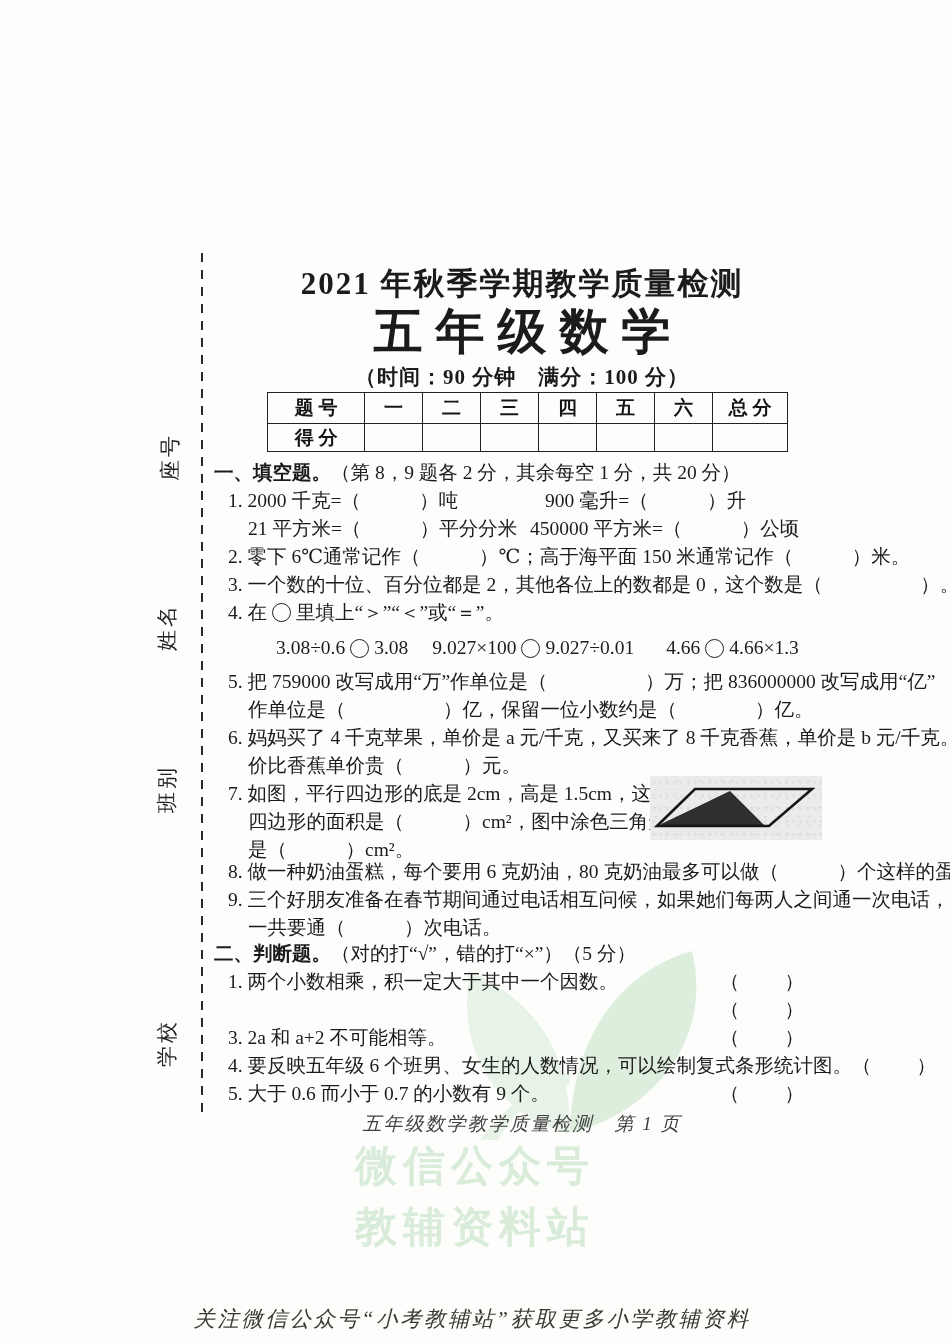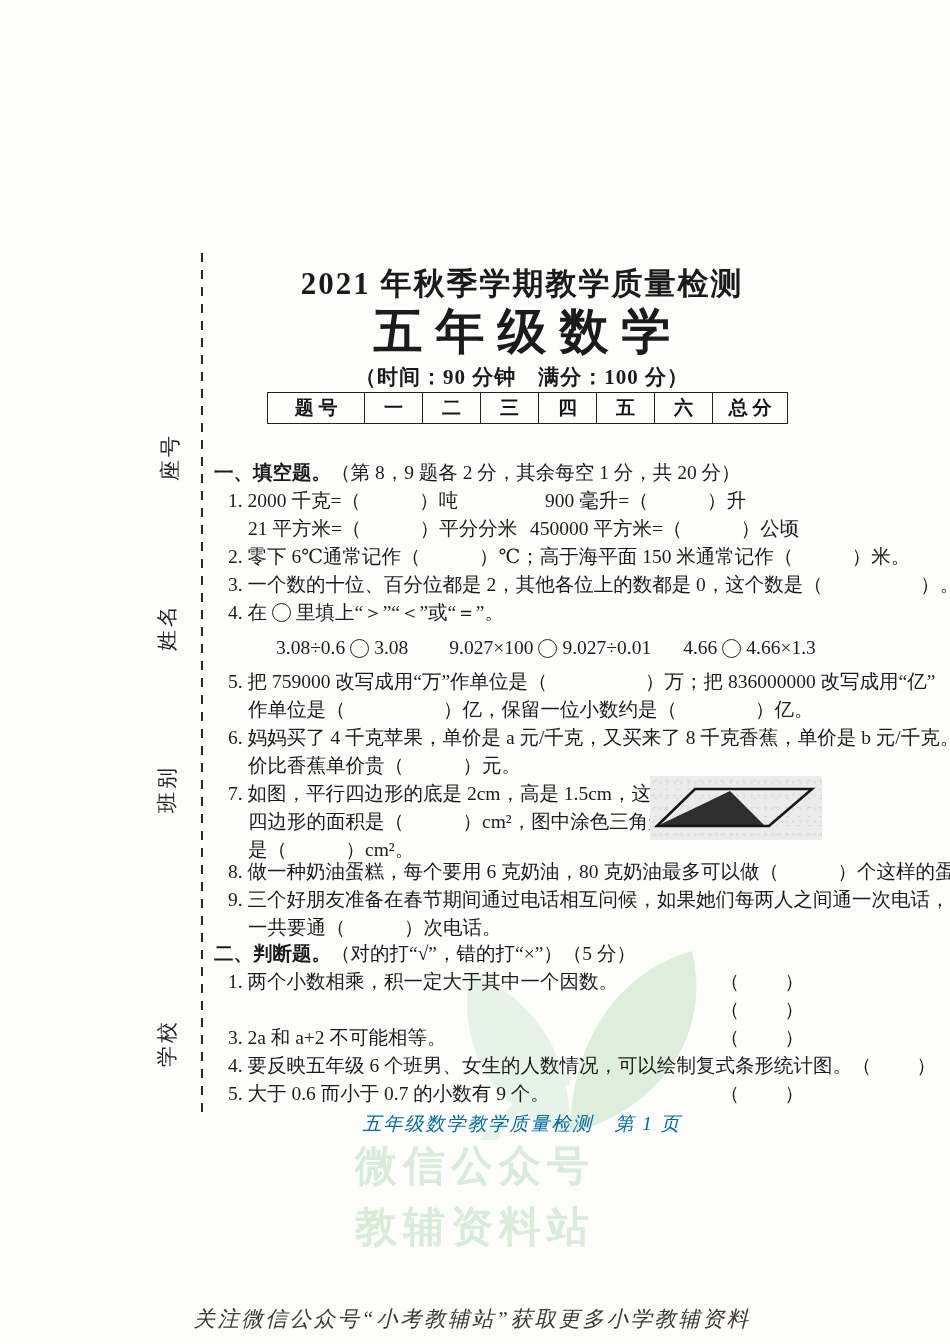--- a/index.html
+++ b/index.html
@@ -117,6 +117,16 @@
       <td class="c-n">五</td>
       <td class="c-n">六</td>
       <td class="c-tot">总 分</td>
+    </tr>
+    <tr class="r2">
+      <td class="c-lab">得 分</td>
+      <td class="c-n"></td>
+      <td class="c-n"></td>
+      <td class="c-n"></td>
+      <td class="c-n"></td>
+      <td class="c-n"></td>
+      <td class="c-n"></td>
+      <td class="c-tot"></td>
     </tr>
   </tbody>
     </table>

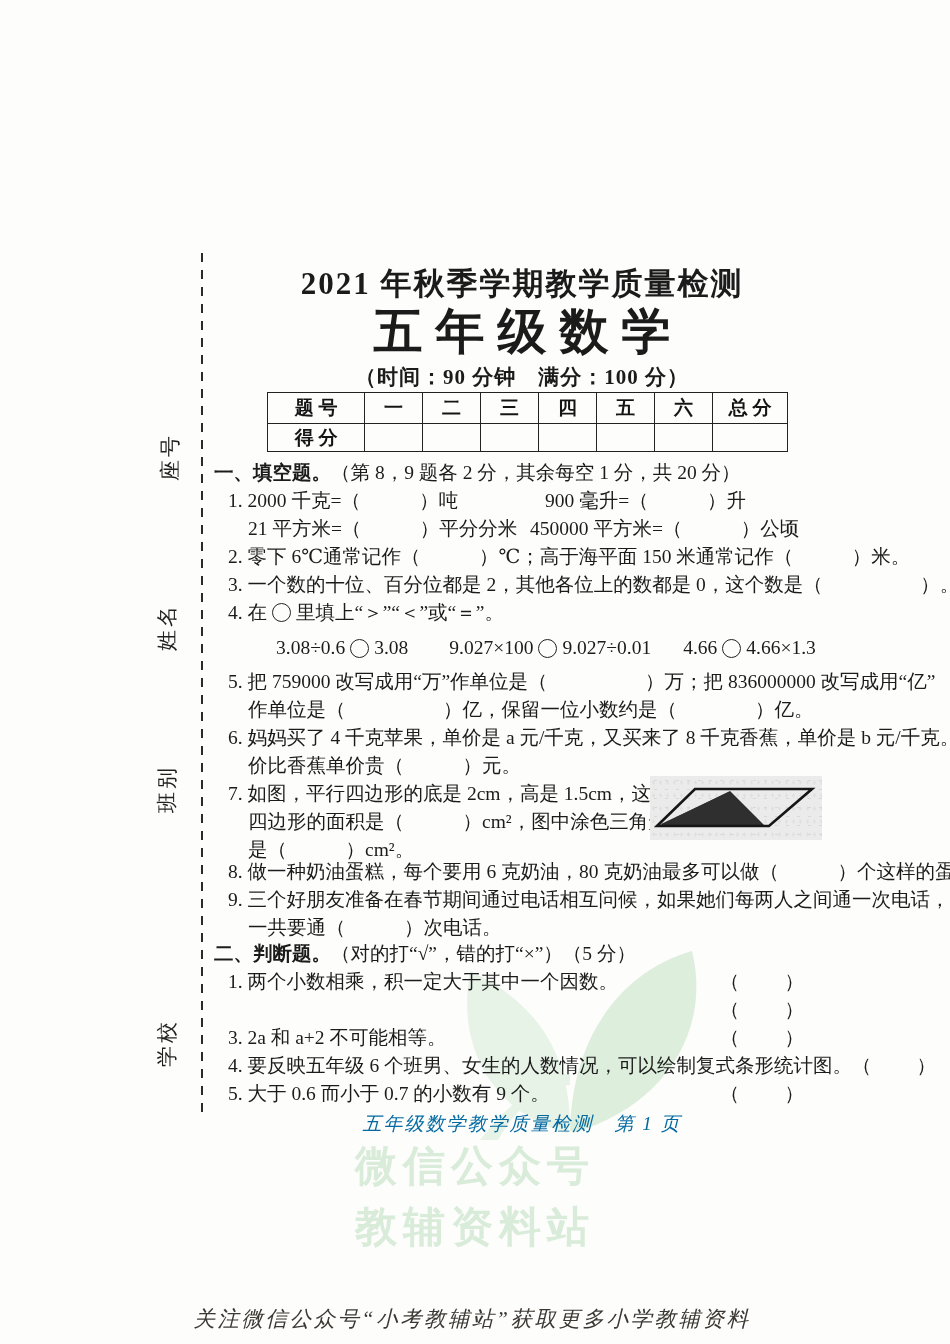--- a/index.html
+++ b/index.html
@@ -51,7 +51,7 @@
   }
   .cmp{display:flex;align-items:center;}
   .cmp .grp{display:inline-flex;align-items:center;margin-left:28px;}
-  .cmp .g2{margin-left:41px;} .cmp .g3{margin-left:32px;}
+  .cmp .g2{margin-left:24px;} .cmp .g3{margin-left:32px;}
   .mt7{margin-top:7px;} .mt6{margin-top:6px;} .mtm6{margin-top:-6px;} .mtm2{margin-top:-2px;}
   .judge{display:flex;align-items:baseline;}
   .judge .ans{margin-left:auto;margin-right:50px;letter-spacing:2px;}

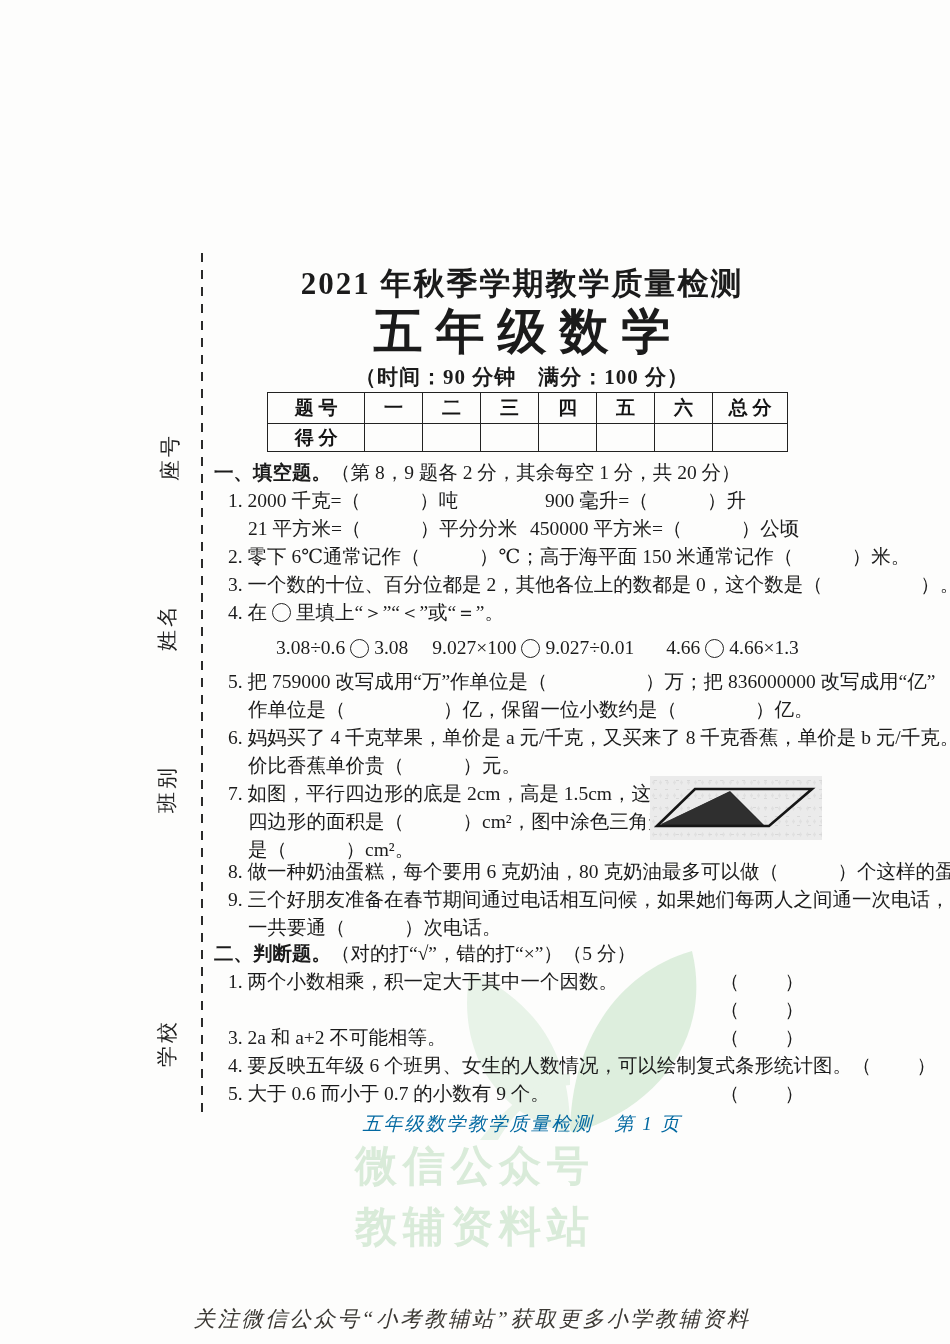--- a/index.html
+++ b/index.html
@@ -66,7 +66,7 @@
   
   .pagefoot{
     position:absolute;left:214px;top:1111px;width:616px;text-align:center;z-index:2;
-    font-size:19px;letter-spacing:2px;color:#0369a1;font-style:italic;
+    font-size:19px;letter-spacing:2px;color:#404040;font-style:italic;
   }
   .leafwm{position:absolute;left:420px;top:925px;z-index:0;}
   .wmtext{

